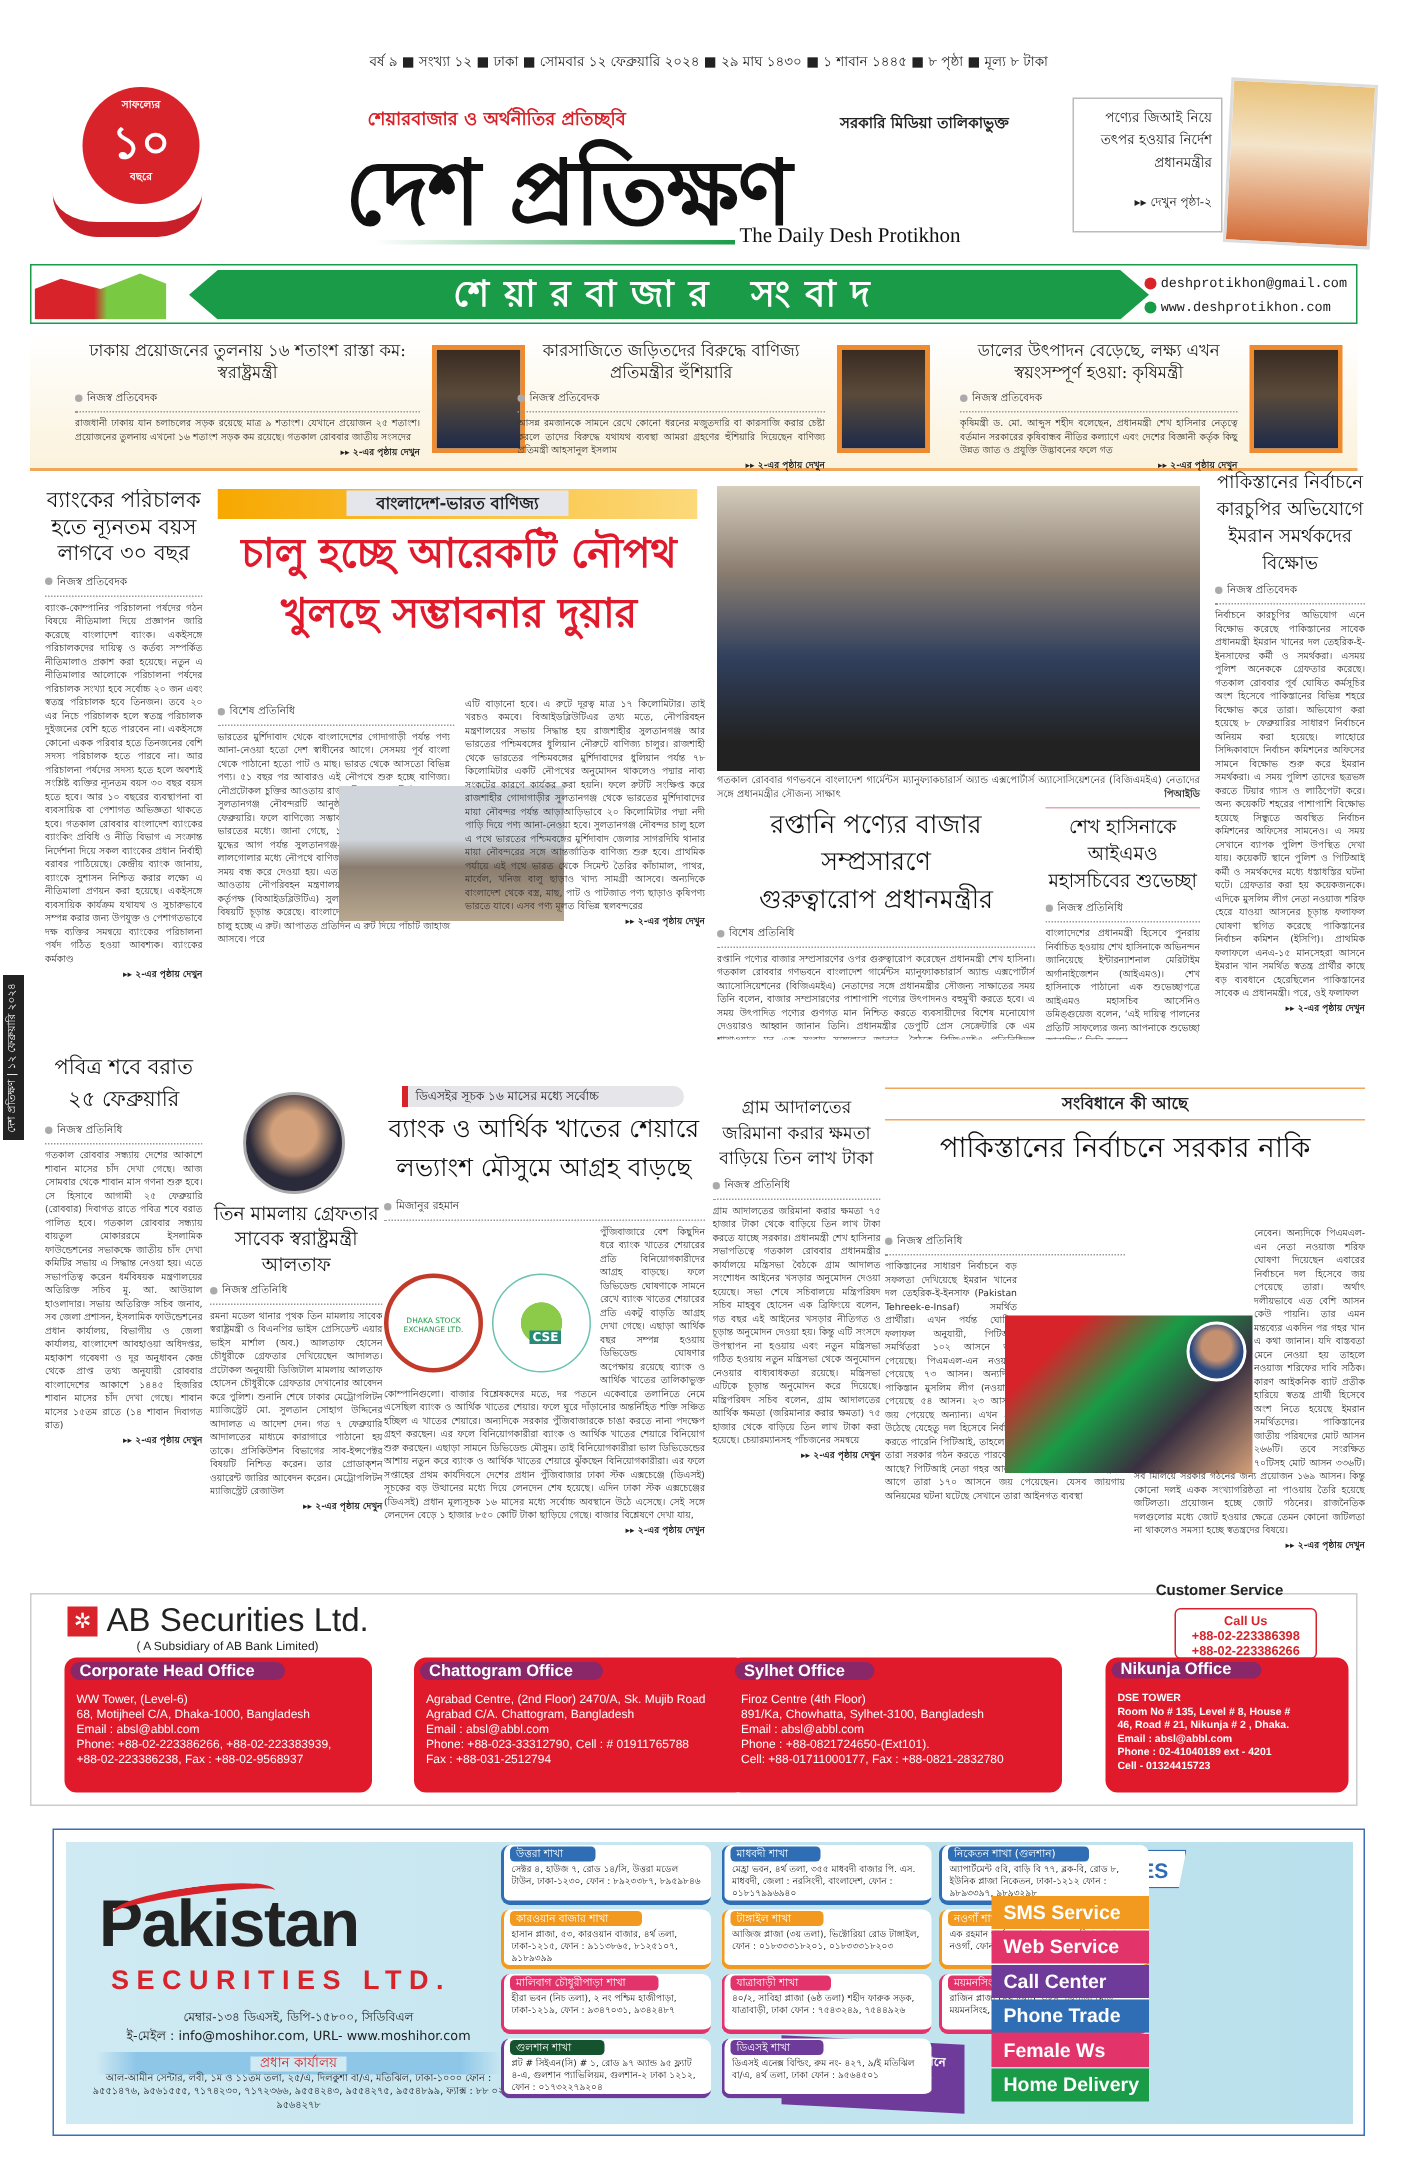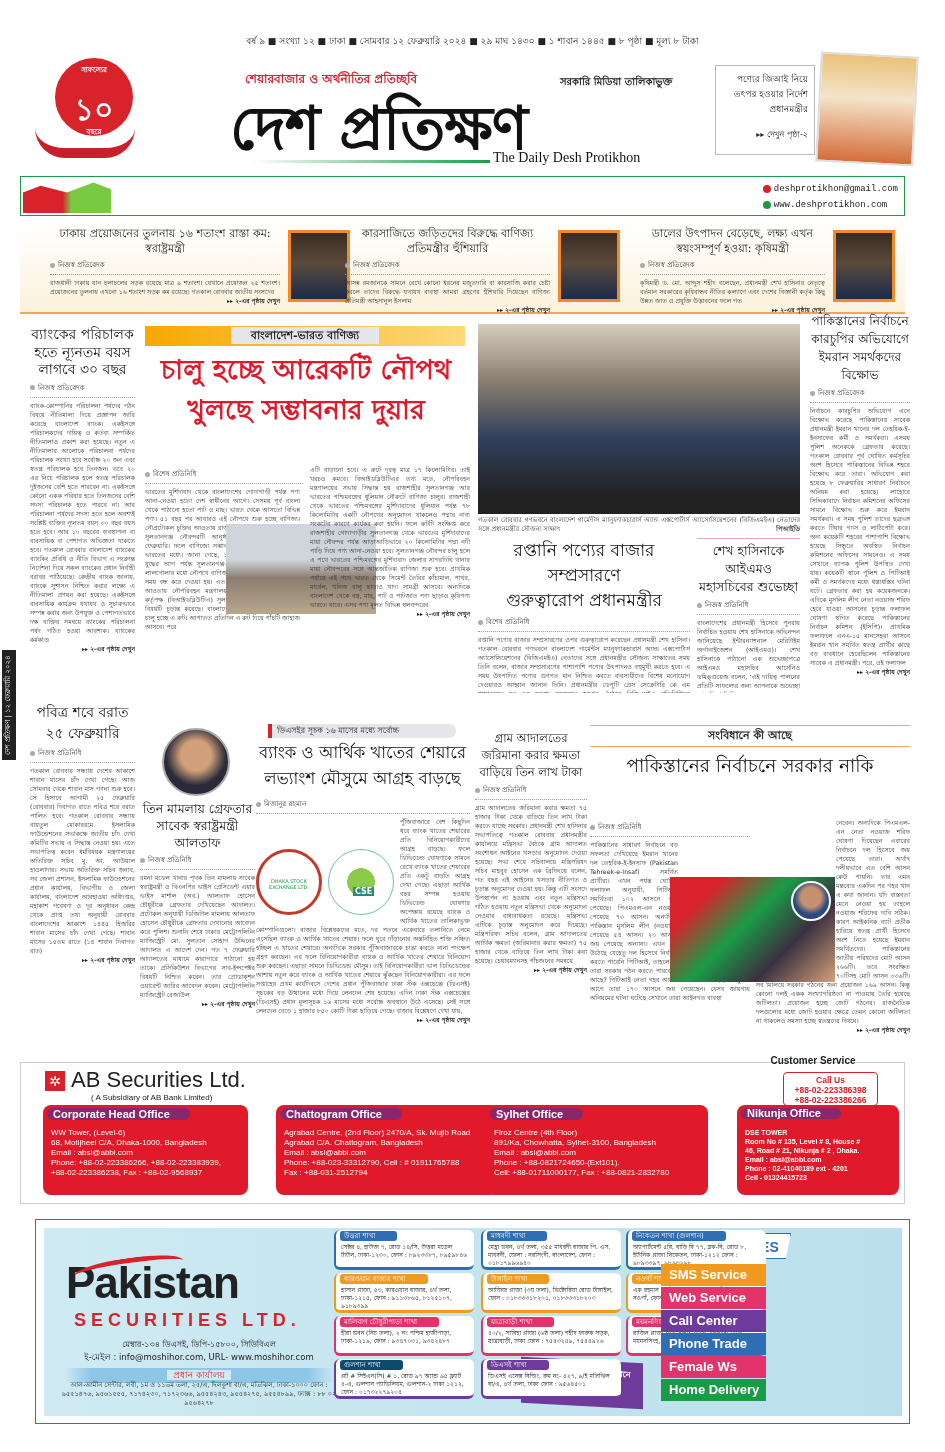--- a/index.html
+++ b/index.html
@@ -63,7 +63,7 @@
 <div class="abs" id="anniv">
   <div class="circle">
     <div class="t" style="padding-top:6px">সাফল্যের</div>
-    <div class="n" style="margin-top:18px">১০</div>
+    <div class="n" style="margin-top:4px">১০</div>
     <div class="t">বছরে</div>
   </div>
   <div class="ribbon"></div>

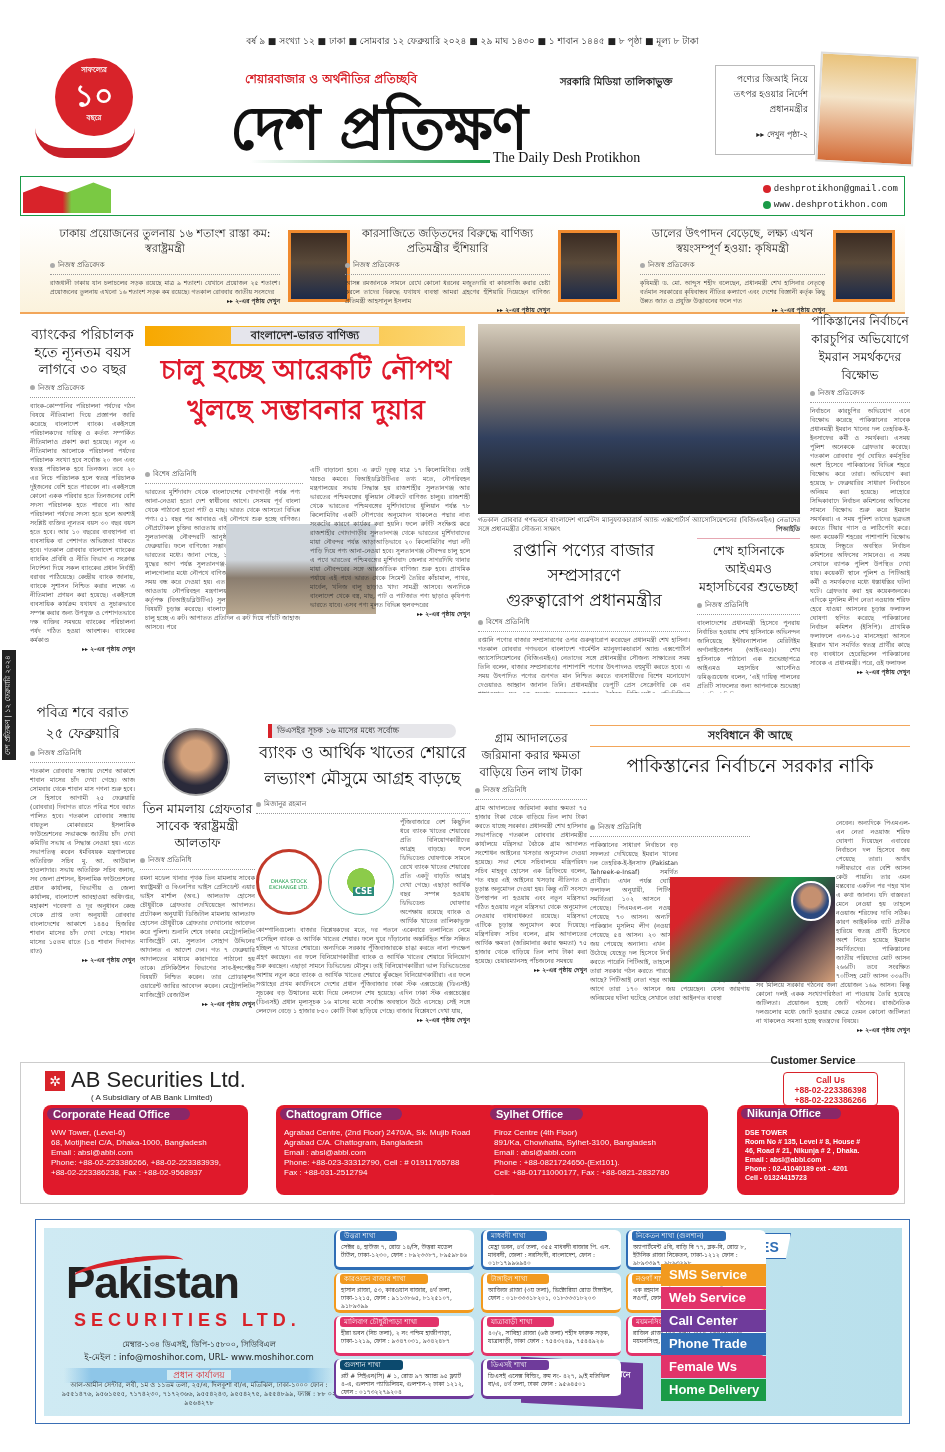--- a/index.html
+++ b/index.html
@@ -83,6 +83,7 @@
 
 <div class="abs" id="banner">
   <div id="bull-bear"></div>
+  <div id="banner-title">শেয়ারবাজার সংবাদ</div>
   <div id="contact">
     <div><span class="ic" style="background:#d8232a"></span><span>deshprotikhon@gmail.com</span></div>
     <div><span class="ic" style="background:#1a9b47"></span><span>www.deshprotikhon.com</span></div>

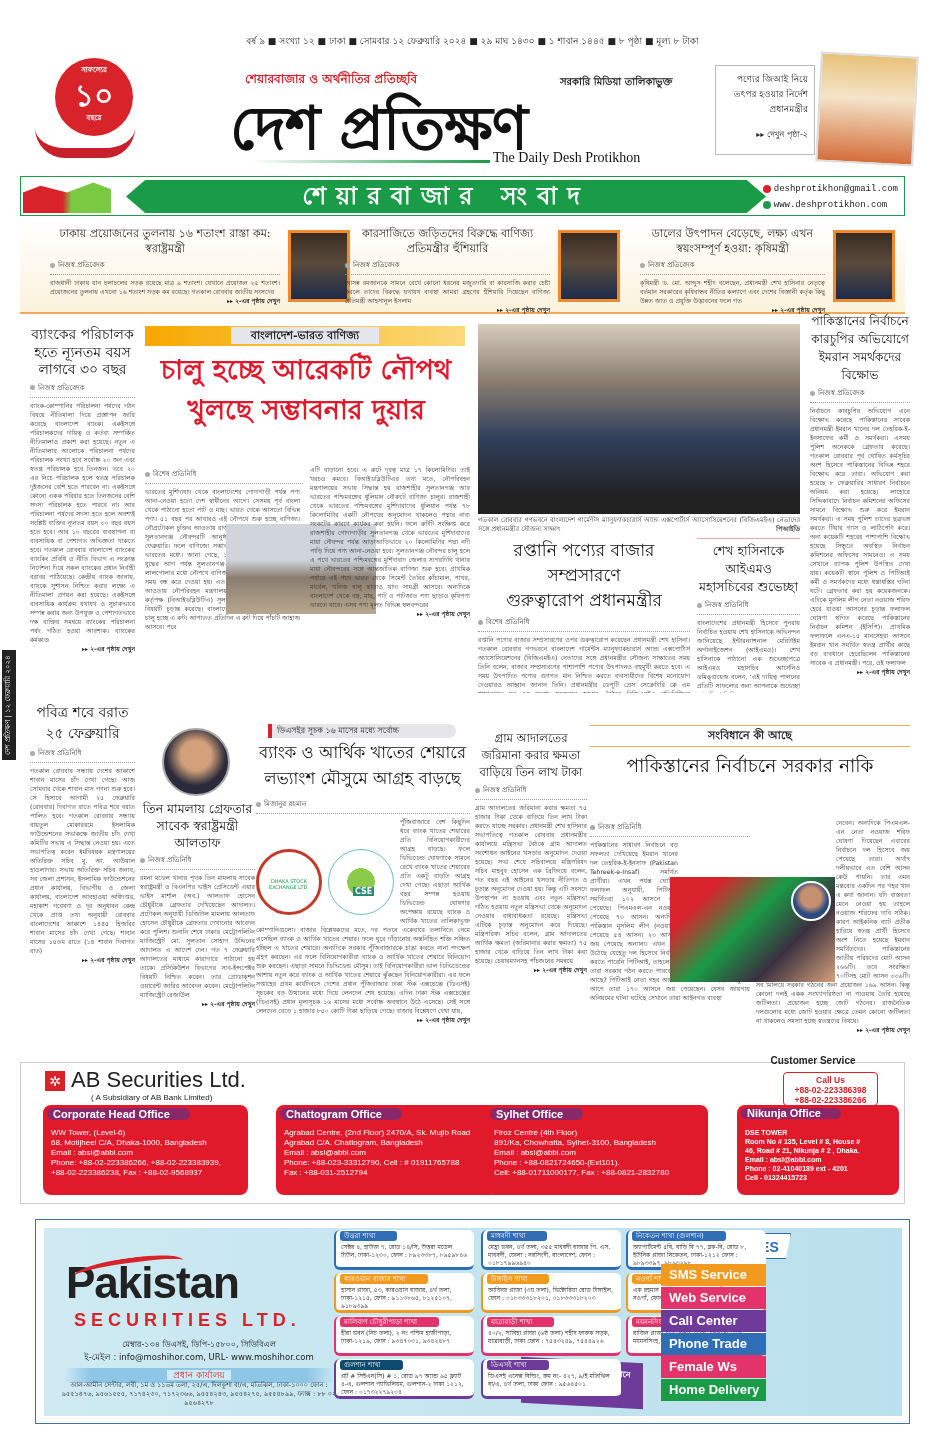--- a/index.html
+++ b/index.html
@@ -309,7 +309,7 @@
       <div>হীরা ভবন (নিচ তলা), ২ নং পশ্চিম হাজীপাড়া, ঢাকা-১২১৯, ফোন : ৯৩৪৭০৩১, ৯৩৪২৪৮৭</div>
     </div>
     <div class="br" style="left: 298px; top: 139px; border-bottom: 3px solid rgb(111, 59, 155); border-left: 2px solid rgb(111, 59, 155);">
-      <div class="t" style="background: #0c4a6e;">গুলশান শাখা</div>
+      <div class="t" style="background: #14532d;">গুলশান শাখা</div>
       <div>প্লট # সিইএন(সি) # ১, রোড ৯৭ অ্যান্ড ৯৫ ফ্ল্যাট ৪-এ, গুলশান প্যাভিলিয়ম, গুলশান-২ ঢাকা ১২১২, ফোন : ০১৭৩২২৭৯২০৪</div>
     </div>
     <div class="br" style="left: 445px; top: 10px; border-bottom: 3px solid rgb(47, 109, 181); border-left: 2px solid rgb(47, 109, 181);">

